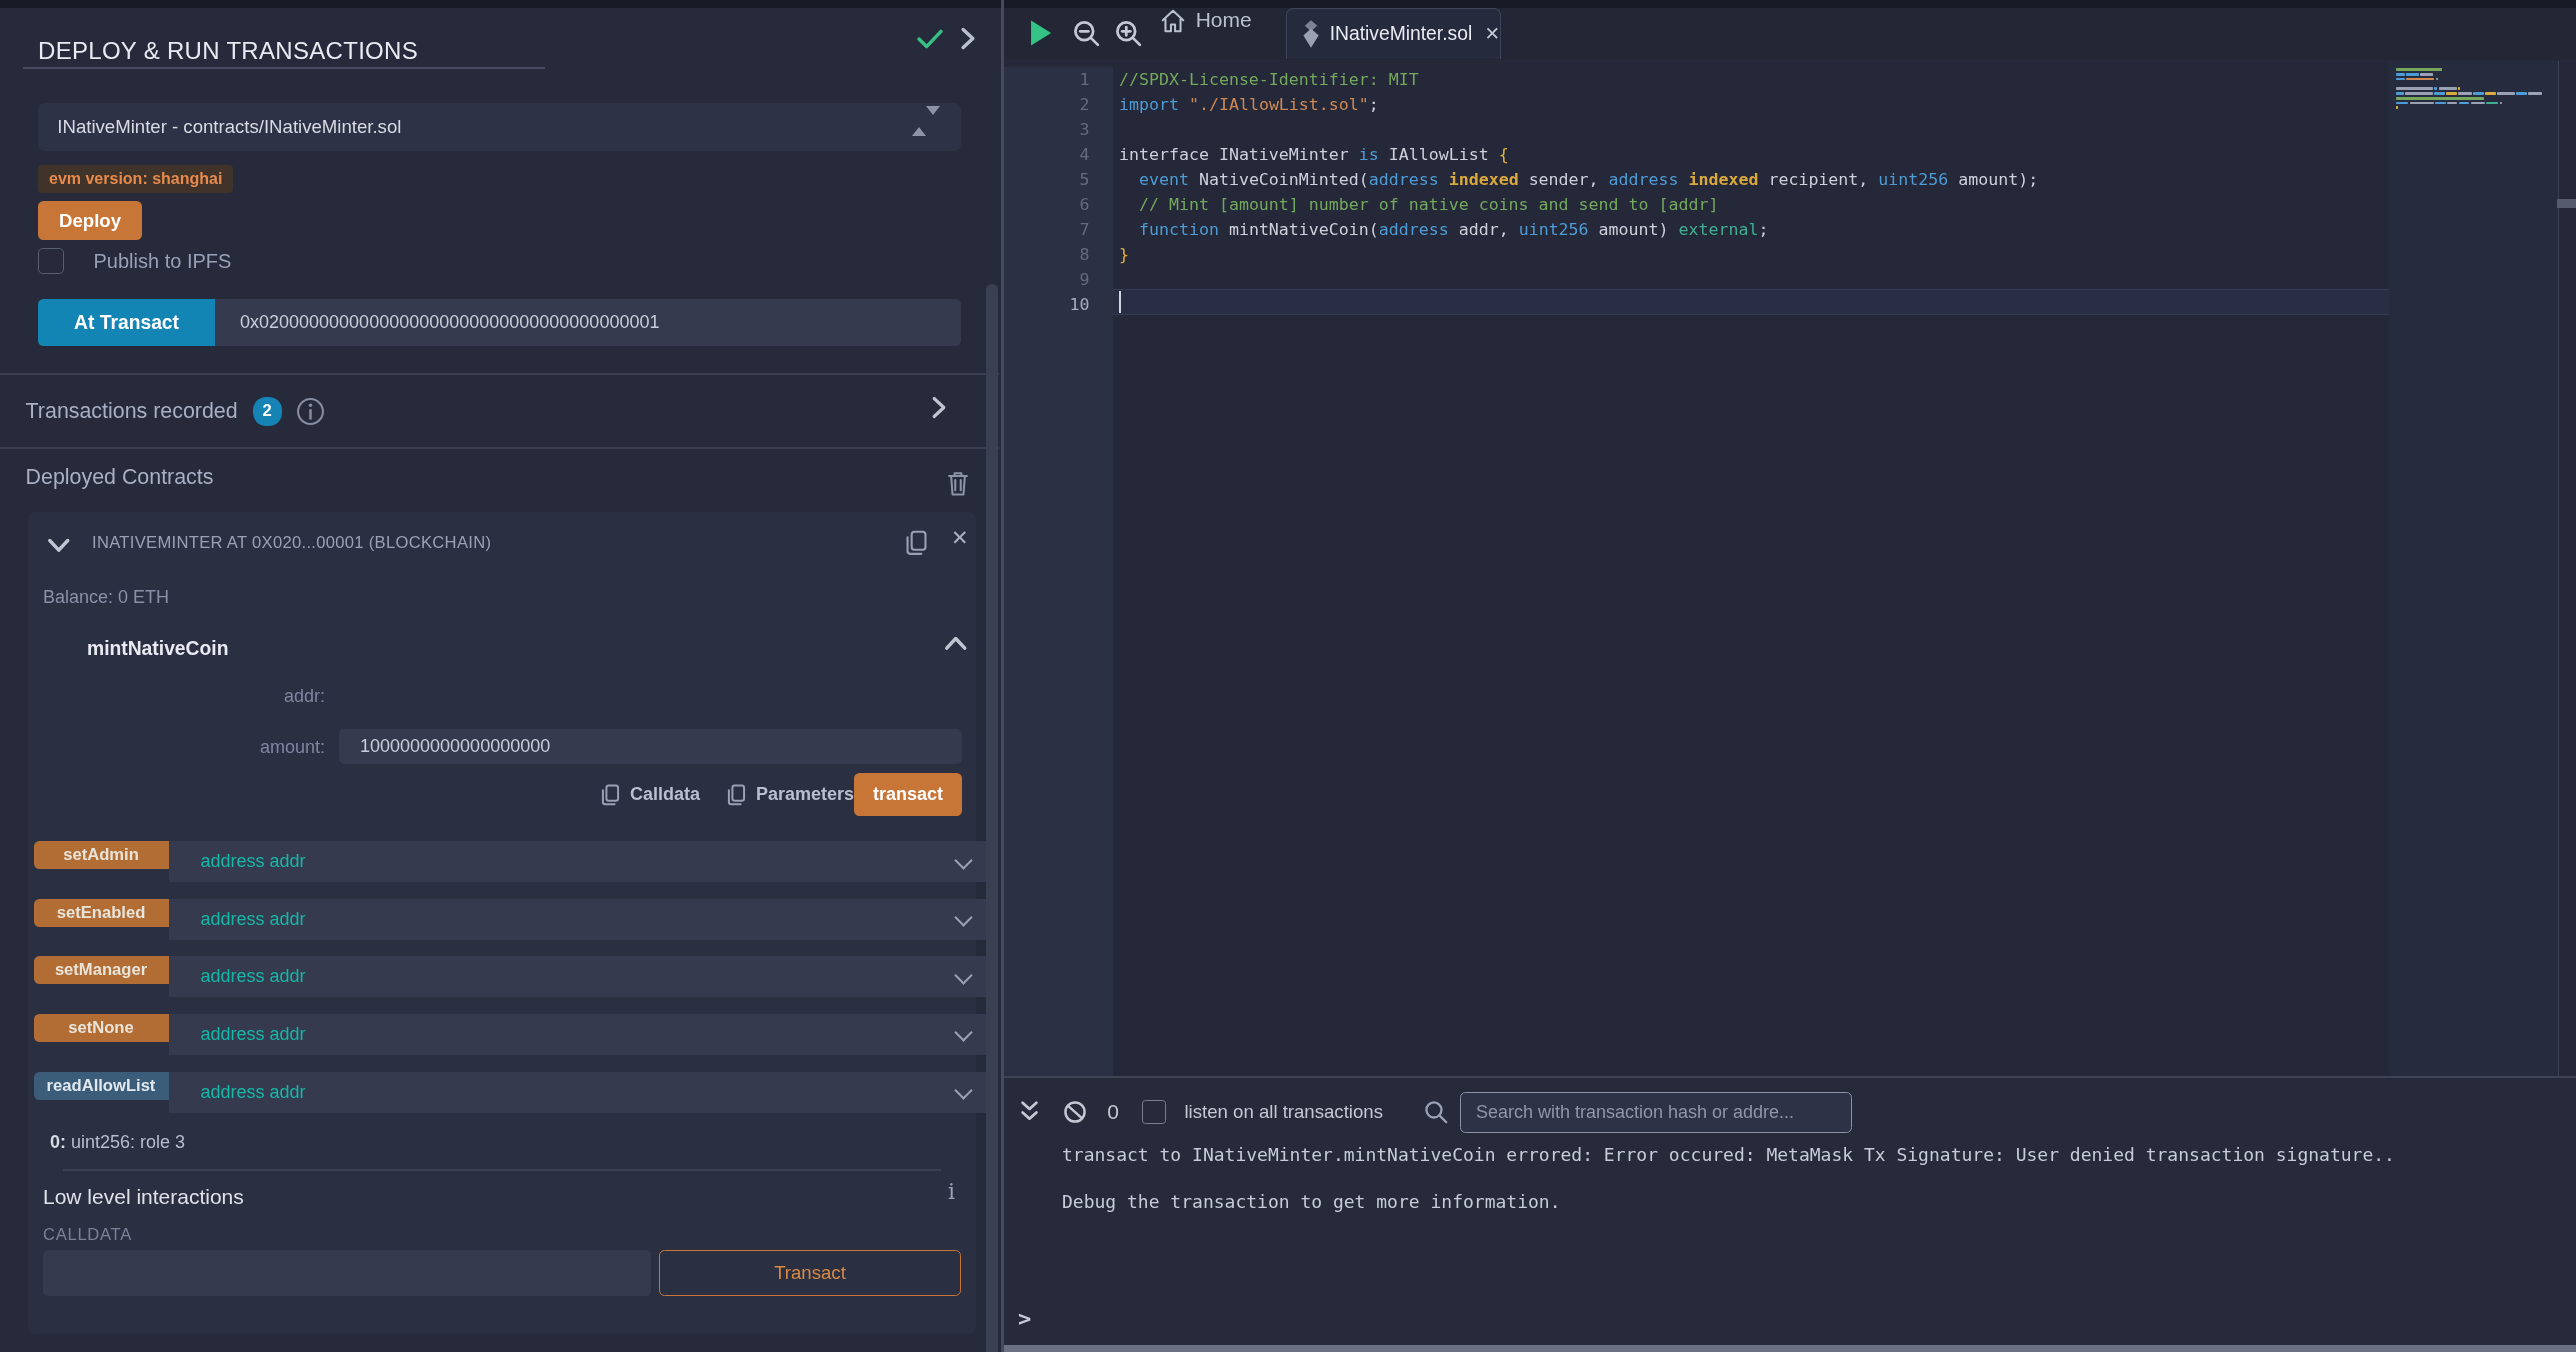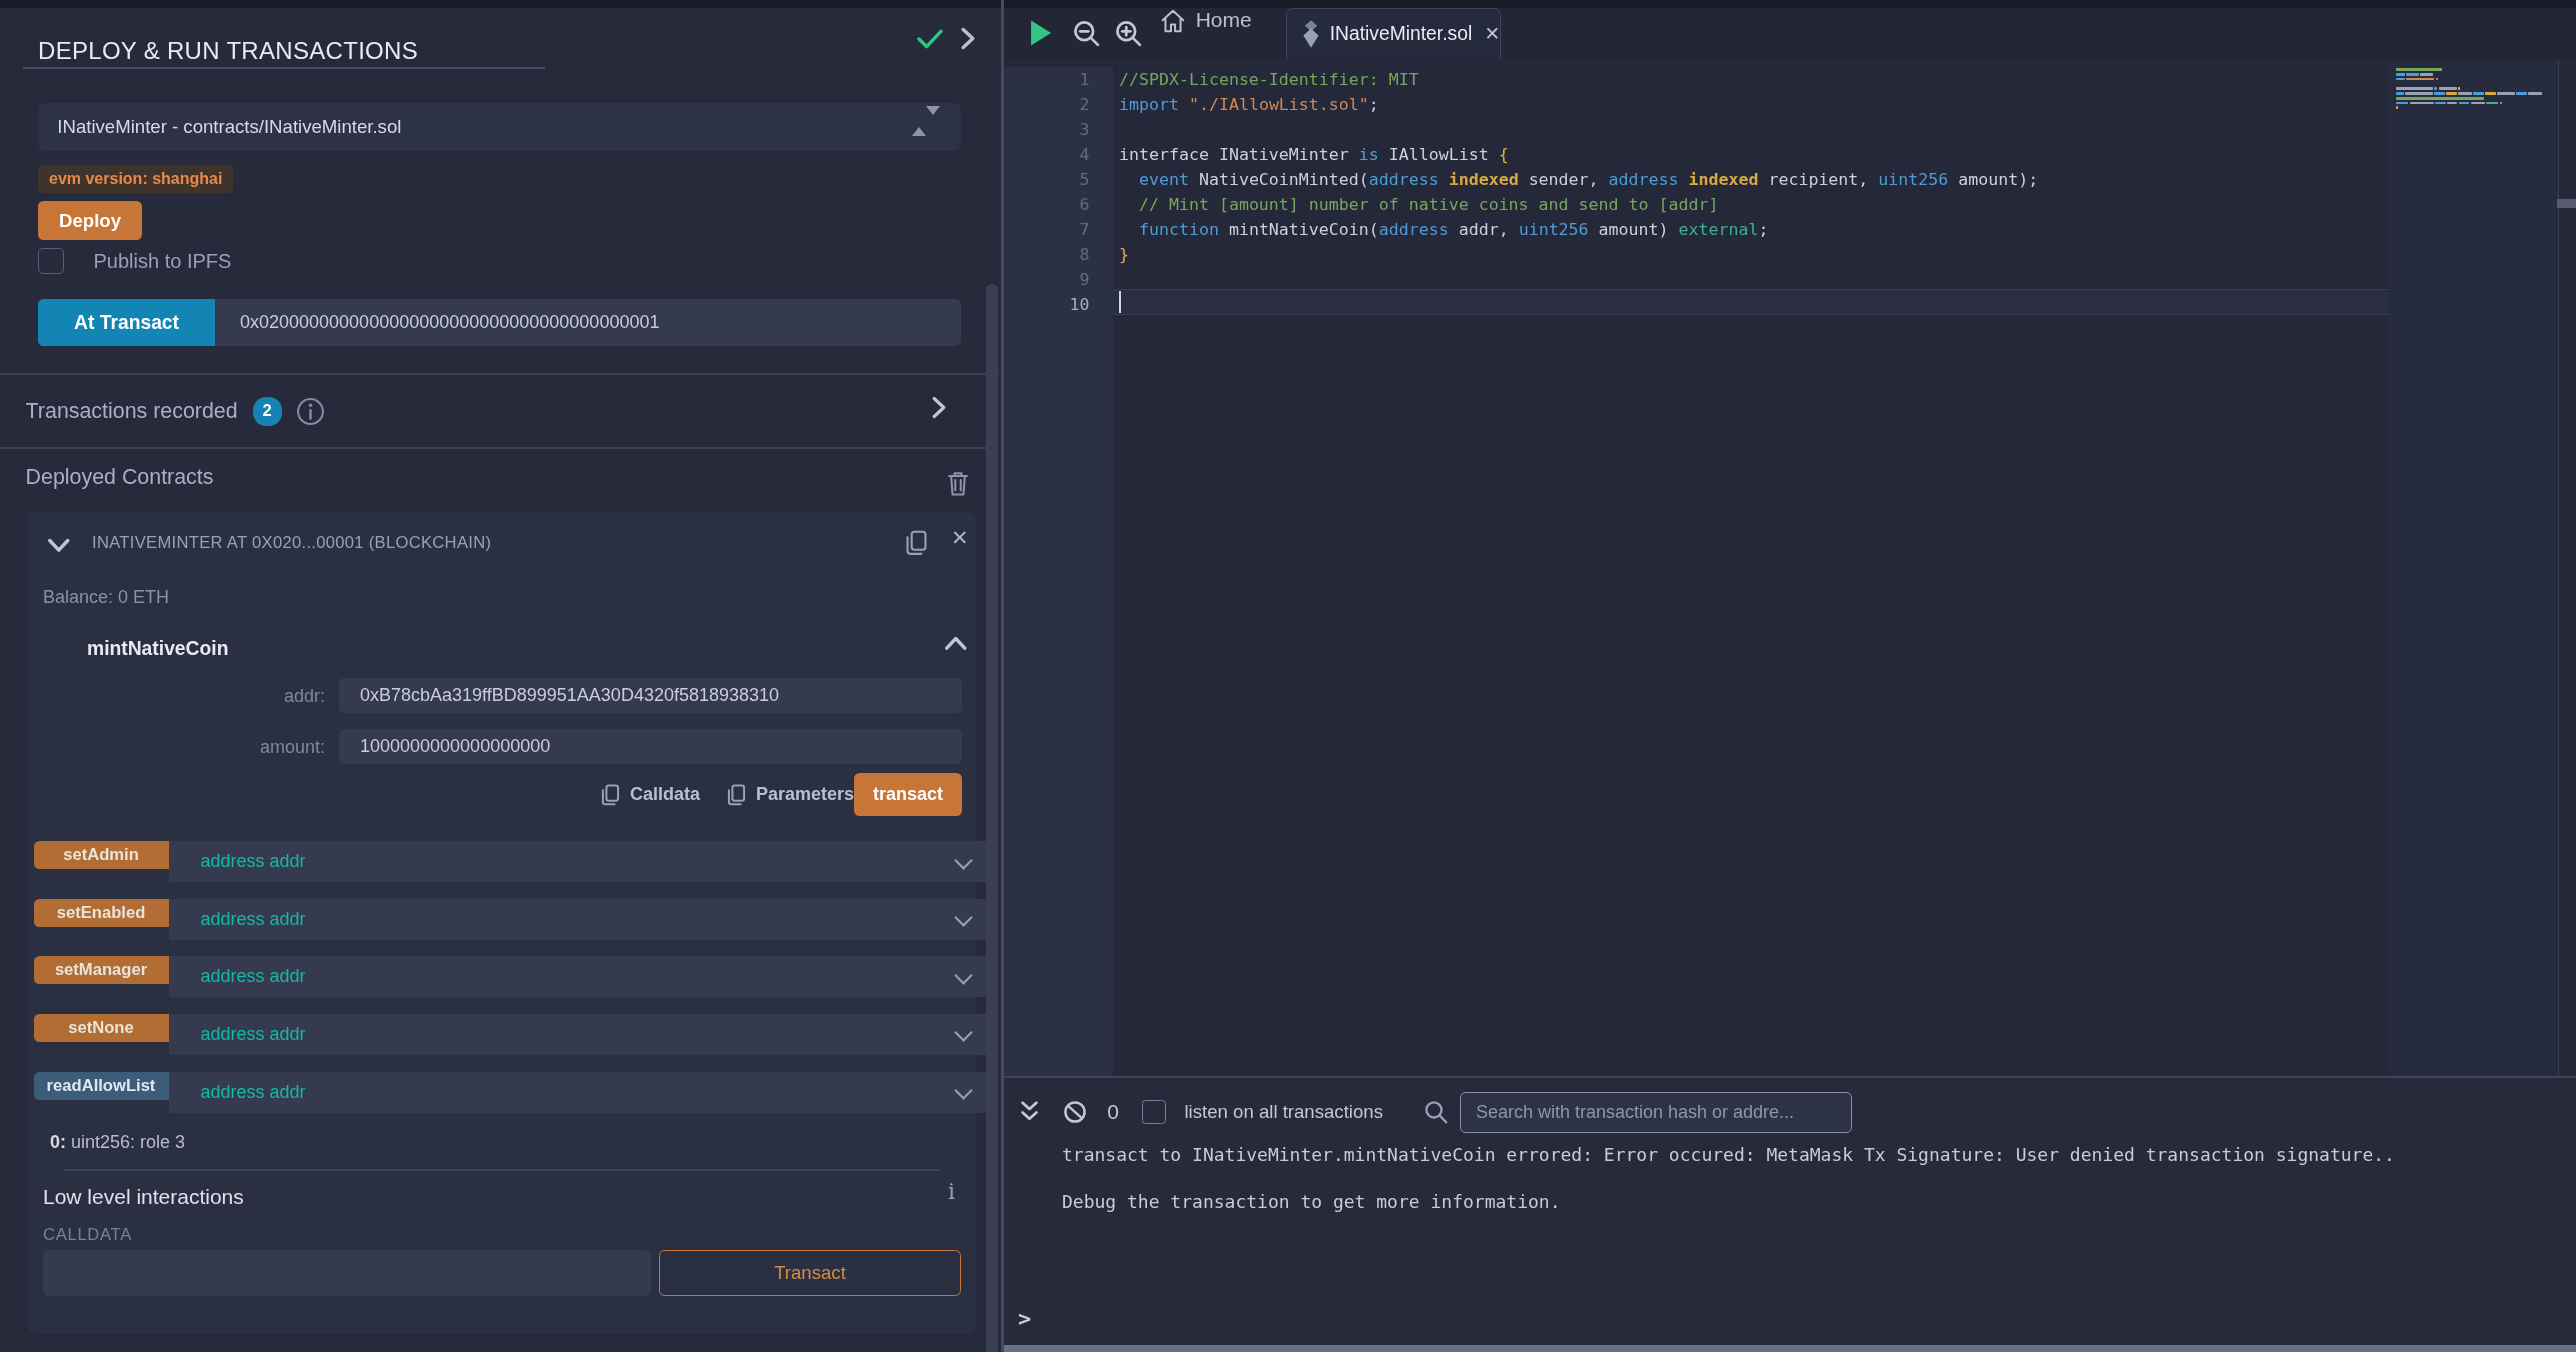--- a/index.html
+++ b/index.html
@@ -254,9 +254,6 @@
       </span>
 
       <div class="field-label f-addr-l">addr:</div>
-      <div class="field-input f-addr-i">
-        <span>0xB78cbAa319ffBD899951AA30D4320f5818938310</span>
-      </div>
       <div class="field-label f-amt-l">amount:</div>
       <div class="field-input f-amt-i">
         <span>1000000000000000000</span>

